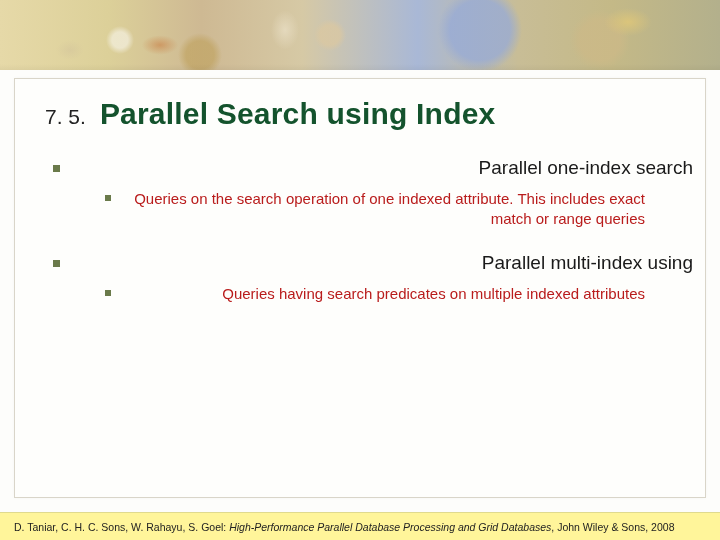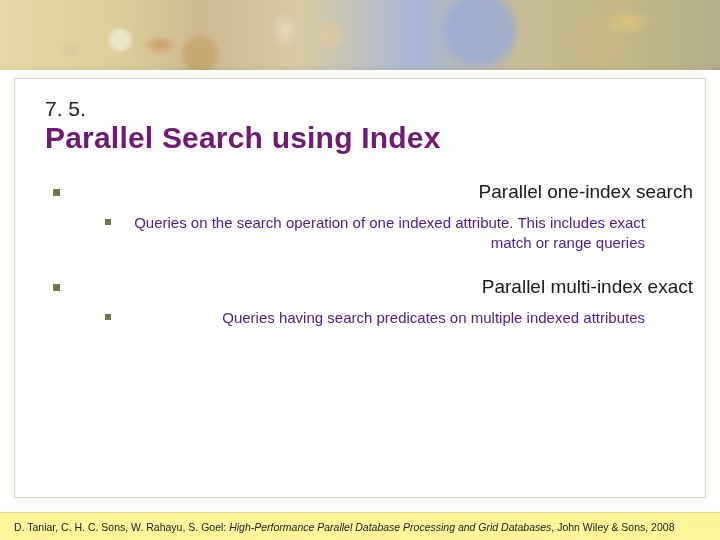--- a/index.html
+++ b/index.html
@@ -48,8 +48,8 @@
   .title-row {
     display: flex;
     align-items: baseline;
+    gap: 14px;
     margin: 2px 0 26px 18px;
-    flex-direction: column;
   }
   .section-num {
     font-size: 21px;

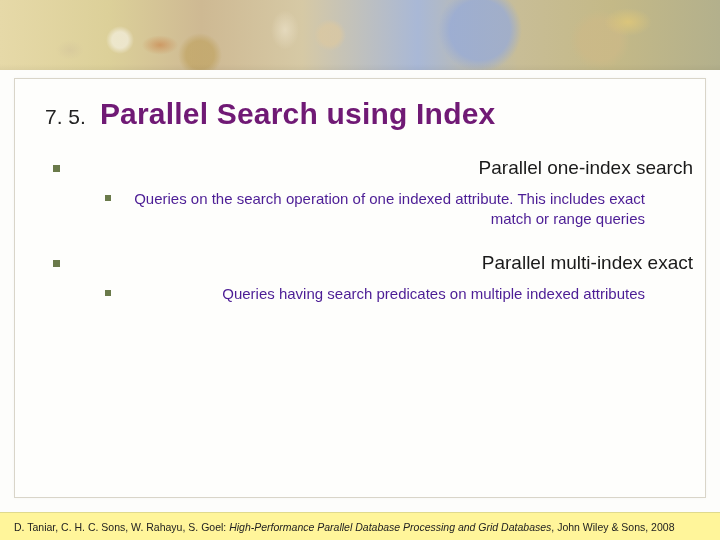--- a/index.html
+++ b/index.html
@@ -59,7 +59,7 @@
   .title-text {
     font-size: 30px;
     font-weight: 700;
-    color: #701a75;
+    color: #14532d;
     letter-spacing: 0.2px;
   }
   ul.top {

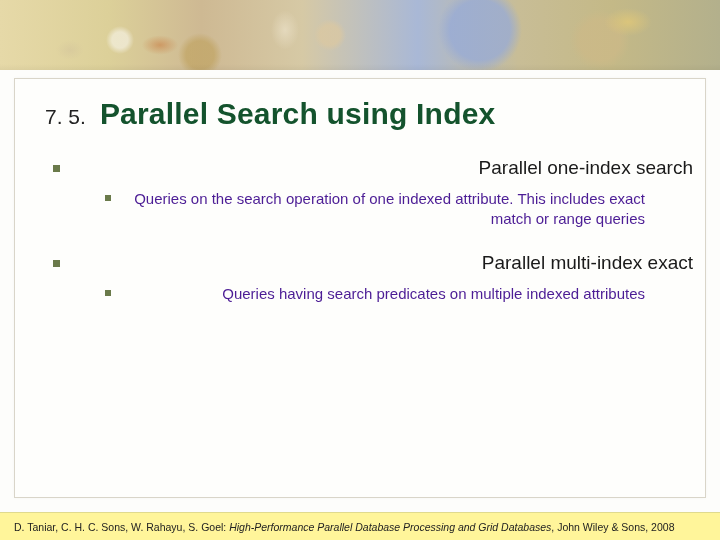--- a/index.html
+++ b/index.html
@@ -88,7 +88,7 @@
     padding-left: 20px;
     font-size: 15px;
     line-height: 1.35;
-    color: #4c1d95;
+    color: #b91c1c;
     max-width: 540px;
   }
   ul.sub > li::before {

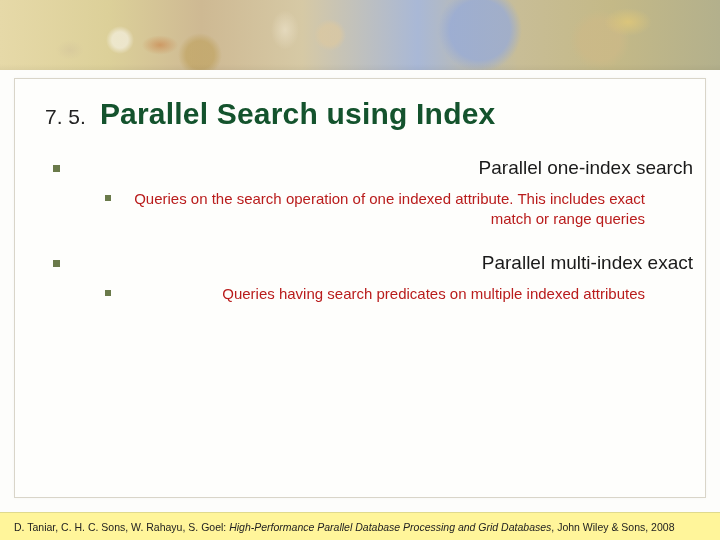--- a/index.html
+++ b/index.html
@@ -139,7 +139,7 @@
         </ul>
       </li>
       <li>
-        <span>Parallel multi-index exact</span>
+        <span>Parallel multi-index using</span>
         <ul class="sub">
           <li>
             <span>Queries having search predicates on multiple indexed attributes</span>

